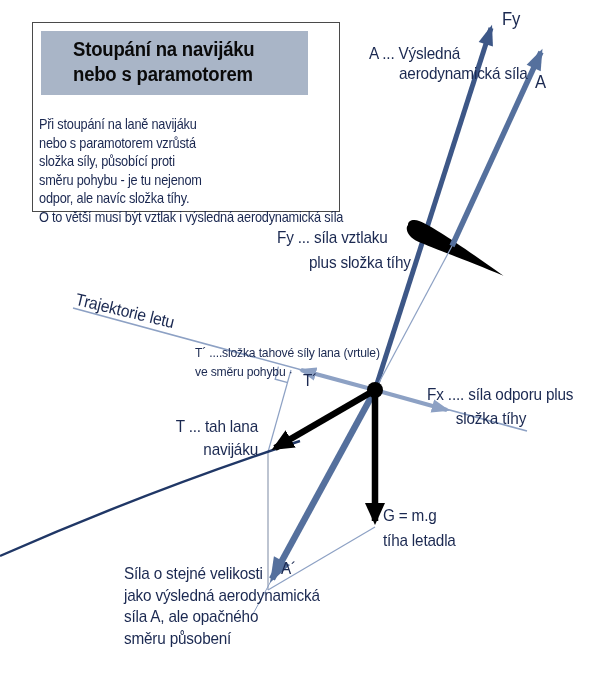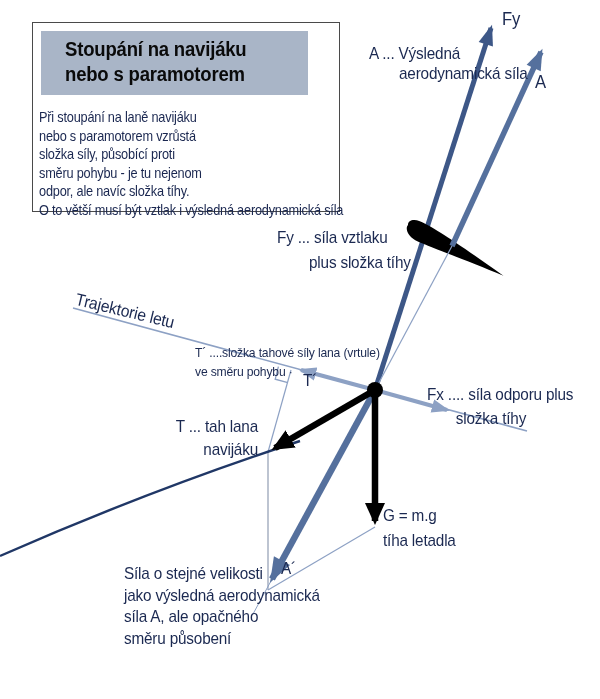--- a/index.html
+++ b/index.html
@@ -11,7 +11,7 @@
   
   #info-box { position:absolute; left:32px; top:22px; width:308px; height:190px;
               border:1.5px solid #4a4a4a; background:#fff; }
-  #info-header { margin:8px 31px 6px 8px; background:#a9b5c7; padding:6px 4px 8px 24px; }
+  #info-header { margin:8px 31px 6px 8px; background:#a9b5c7; padding:6px 4px 8px 32px; }
   .title-line { font-size:19.5px; font-weight:700; color:#0a0a0a; line-height:25px;
                 letter-spacing:-0.2px; white-space:nowrap; transform:scaleX(0.95);
                 transform-origin:0 0; }

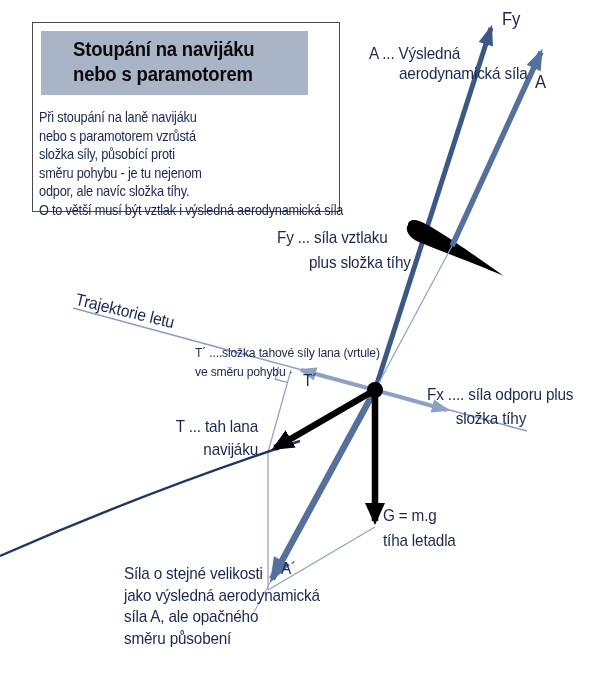--- a/index.html
+++ b/index.html
@@ -15,7 +15,7 @@
   .title-line { font-size:19.5px; font-weight:700; color:#0a0a0a; line-height:25px;
                 letter-spacing:-0.2px; white-space:nowrap; transform:scaleX(0.95);
                 transform-origin:0 0; }
-  #info-body { margin:13px 2px 0 6px; }
+  #info-body { margin:20px 2px 0 6px; }
   .body-line { font-size:15px; color:#1a2750; line-height:18.6px; white-space:nowrap;
                letter-spacing:-0.25px; transform:scaleX(0.85); transform-origin:0 0; }
 

